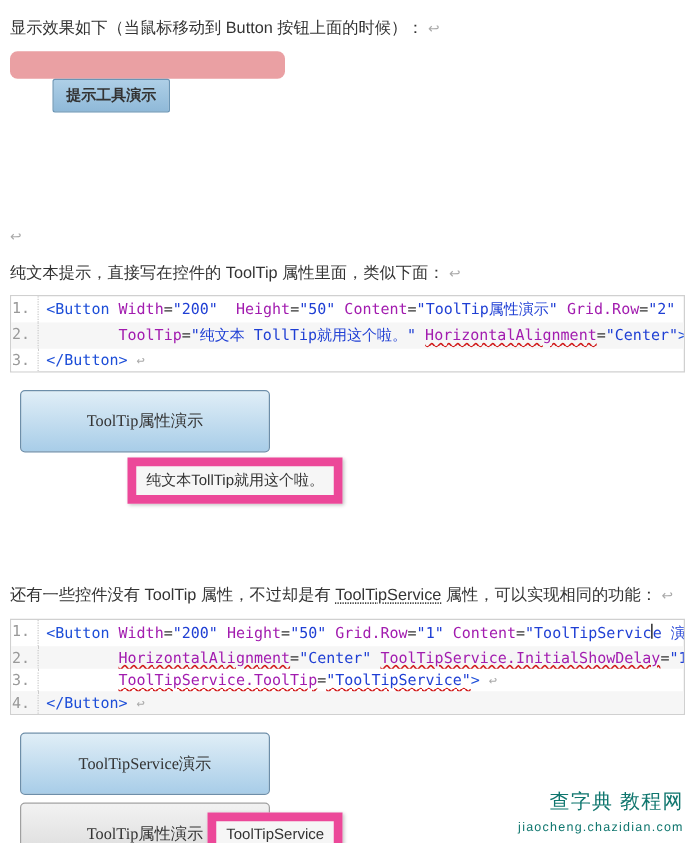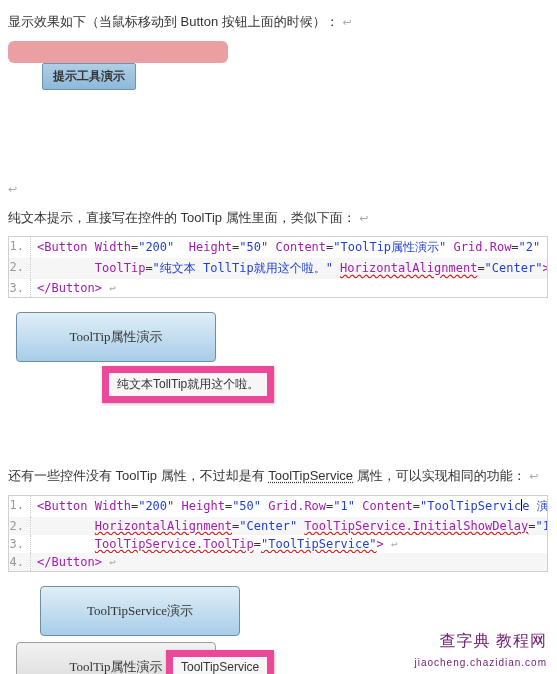--- a/index.html
+++ b/index.html
@@ -78,7 +78,7 @@
       overflow: hidden;
       flex: 1;
     }
-    .t-tag { color: #a21caf; }
+    .t-tag { color: #1d4ed8; }
     .t-attr { color: #a21caf; }
     .t-val { color: #1f3fd4; }
     .t-err { text-decoration: underline wavy #d11a1a; }

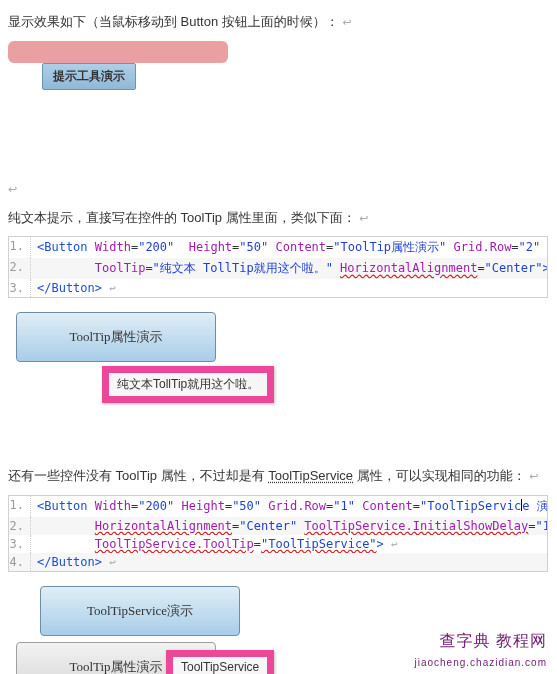--- a/index.html
+++ b/index.html
@@ -123,7 +123,7 @@
     .fig2 .plain-tooltip { top: 54px; left: 86px; }
     .fig2-spacer { height: 84px; }
 
-    .fig3 .btn-blue { margin-bottom: 6px; margin-left: 24px; }
+    .fig3 .btn-blue { margin-bottom: 6px; }
     .fig3 .plain-tooltip { top: 64px; left: 150px; }
 
     .watermark {

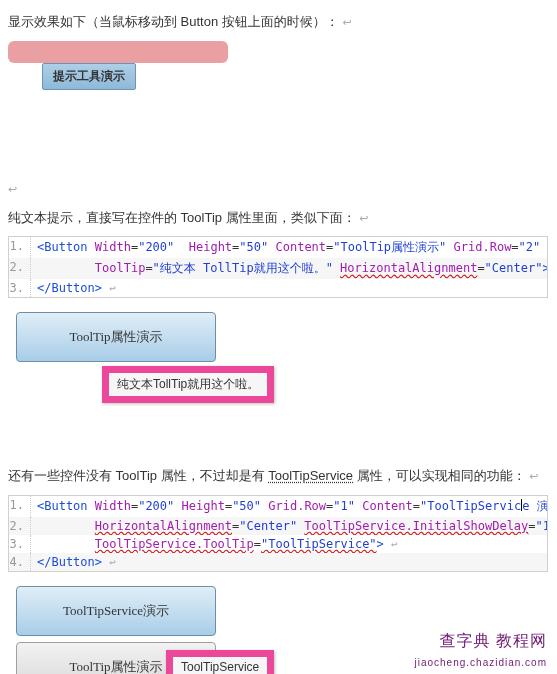--- a/index.html
+++ b/index.html
@@ -133,7 +133,7 @@
       width: 473px;
       text-align: right;
       font-size: 16px;
-      color: #701a75;
+      color: #0f766e;
       letter-spacing: 1px;
       padding: 4px 10px;
       pointer-events: none;

